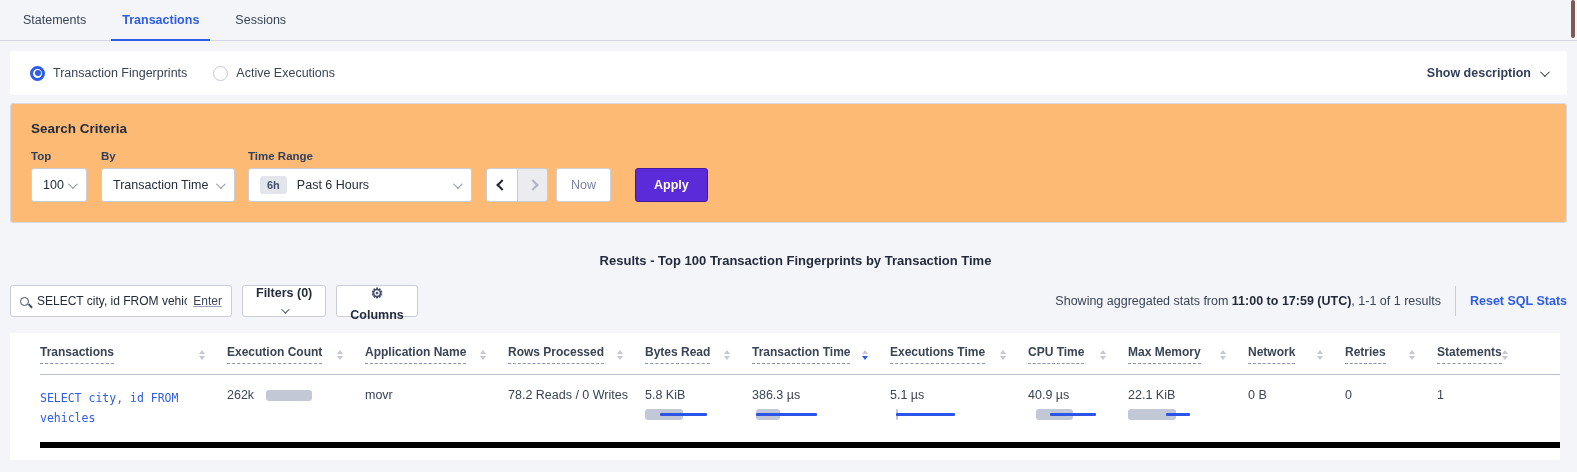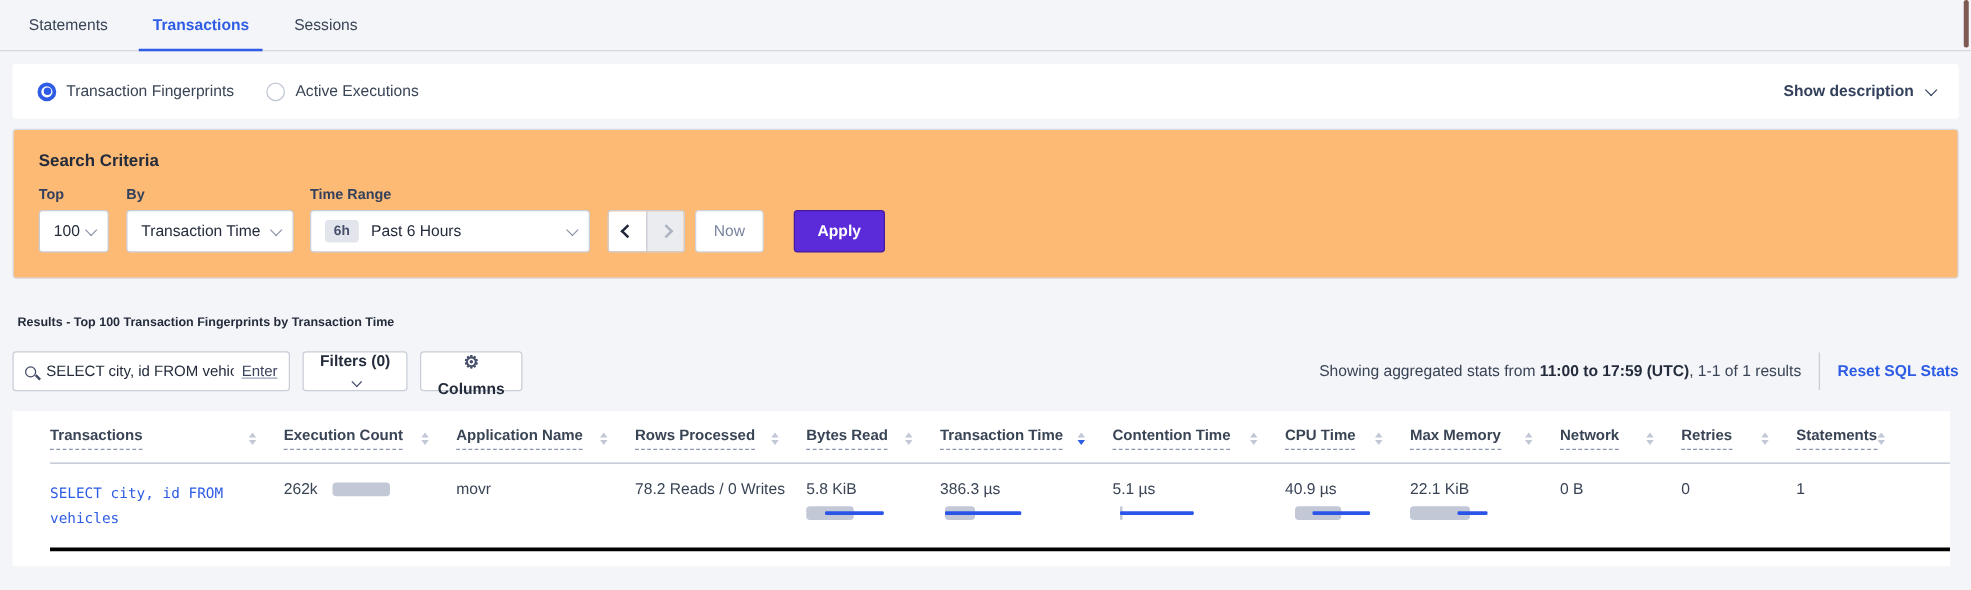--- a/index.html
+++ b/index.html
@@ -66,7 +66,7 @@
                display:flex; align-items:center; cursor:pointer; }
 
   
-  .results-title { margin:30px 0 0 14px; font-size:10px; font-weight:700; color:#242c3c; }
+  .results-title { margin:30px 0 0 14px; font-size:13px; font-weight:700; color:#242c3c;text-align:center; }
   .toolbar { margin:17px 10px 0; display:flex; align-items:center; }
   .search-box { width:222px; height:32px; border:1px solid #c9cdd8; border-radius:3px; background:#fff;
                 display:flex; align-items:center; padding:0 9px; }

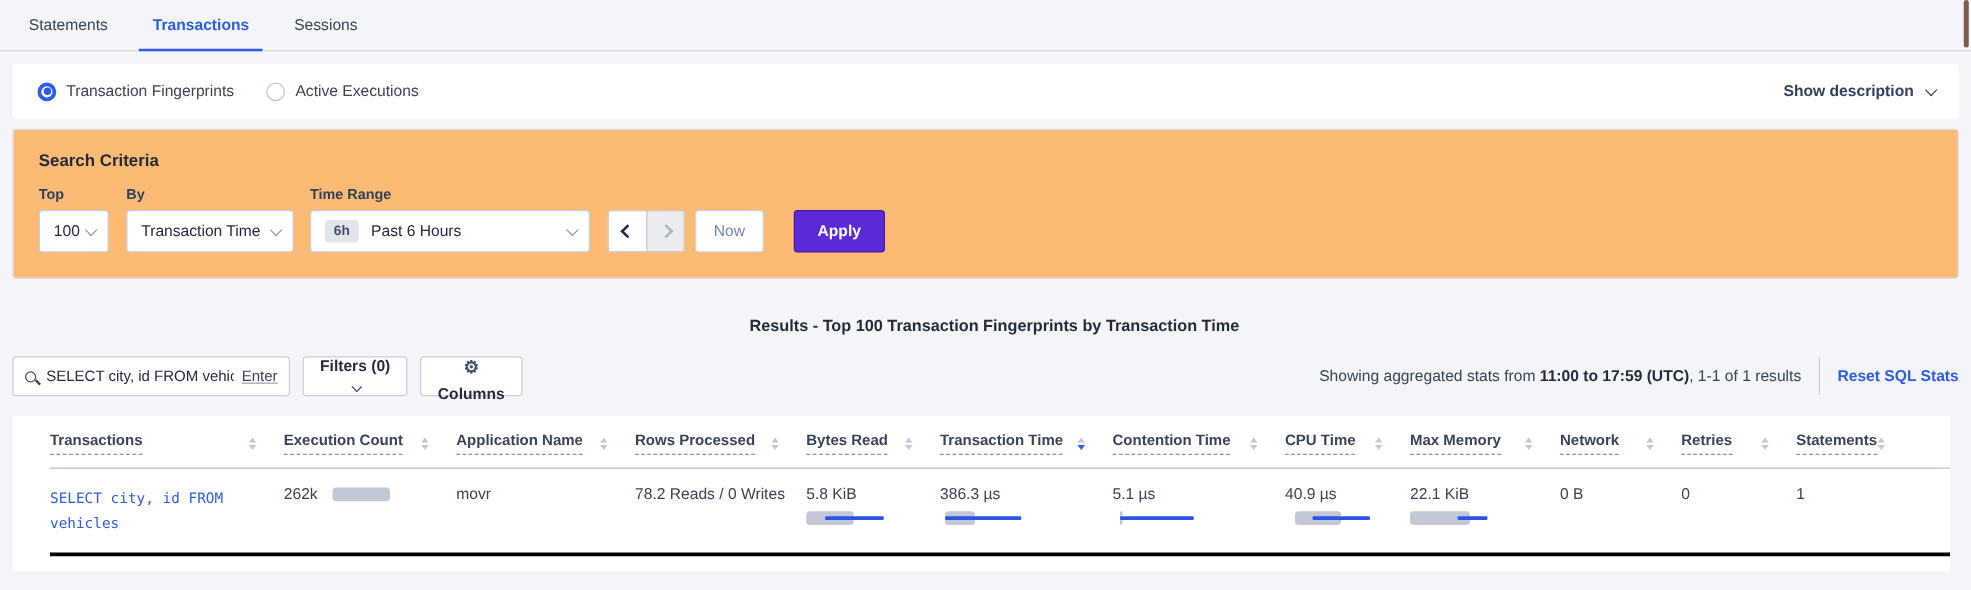--- a/index.html
+++ b/index.html
@@ -237,7 +237,7 @@
         </span>
       </div>
       <div class="th" style="width: 138px;">
-        <span class="th-label">Contention Time</span>
+        <span class="th-label">Executions Time</span>
         <span class="sorter">
           <i class="tri up"></i>
           <i class="tri down"></i>

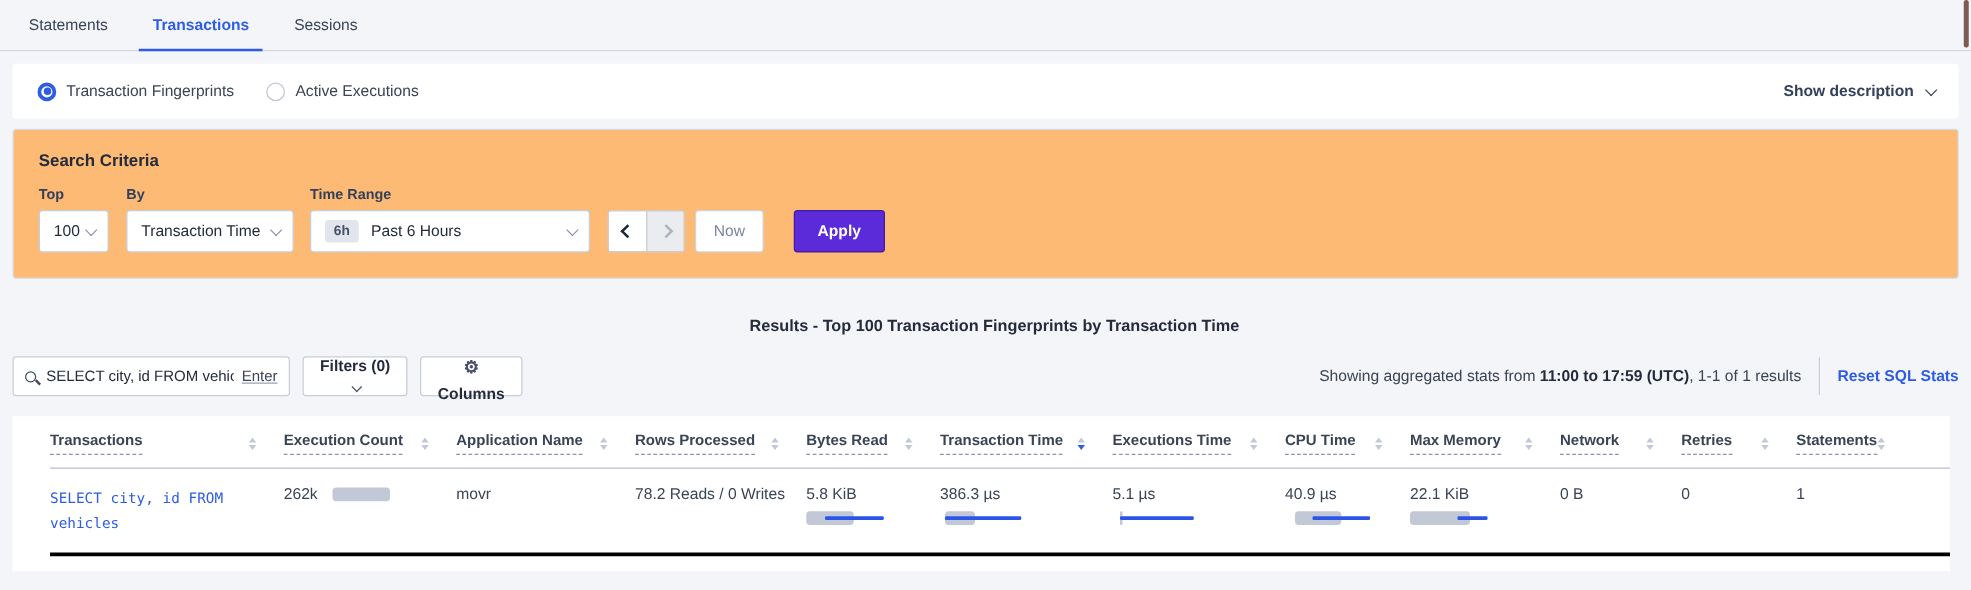--- a/index.html
+++ b/index.html
@@ -94,7 +94,7 @@
   .tri.up   { border-bottom:4.5px solid #c3c8d6; }
   .tri.down { border-top:4.5px solid #c3c8d6; }
   .tri.down.active { border-top-color:var(--accent-blue); }
-  .trow { display:flex; border-bottom:3px solid #000000; padding:13px 0 14px; min-height:58px; }
+  .trow { display:flex; border-bottom:6px solid #000000; padding:13px 0 14px; min-height:58px; }
   .td { font-size:12.5px; color:#394455; padding-right:10px; }
   .query-link { display:block; max-width:158px; font-family:"DejaVu Sans Mono", monospace; font-size:11.5px;
                 color:var(--accent-blue); line-height:1.75; cursor:pointer; text-decoration:none; }

